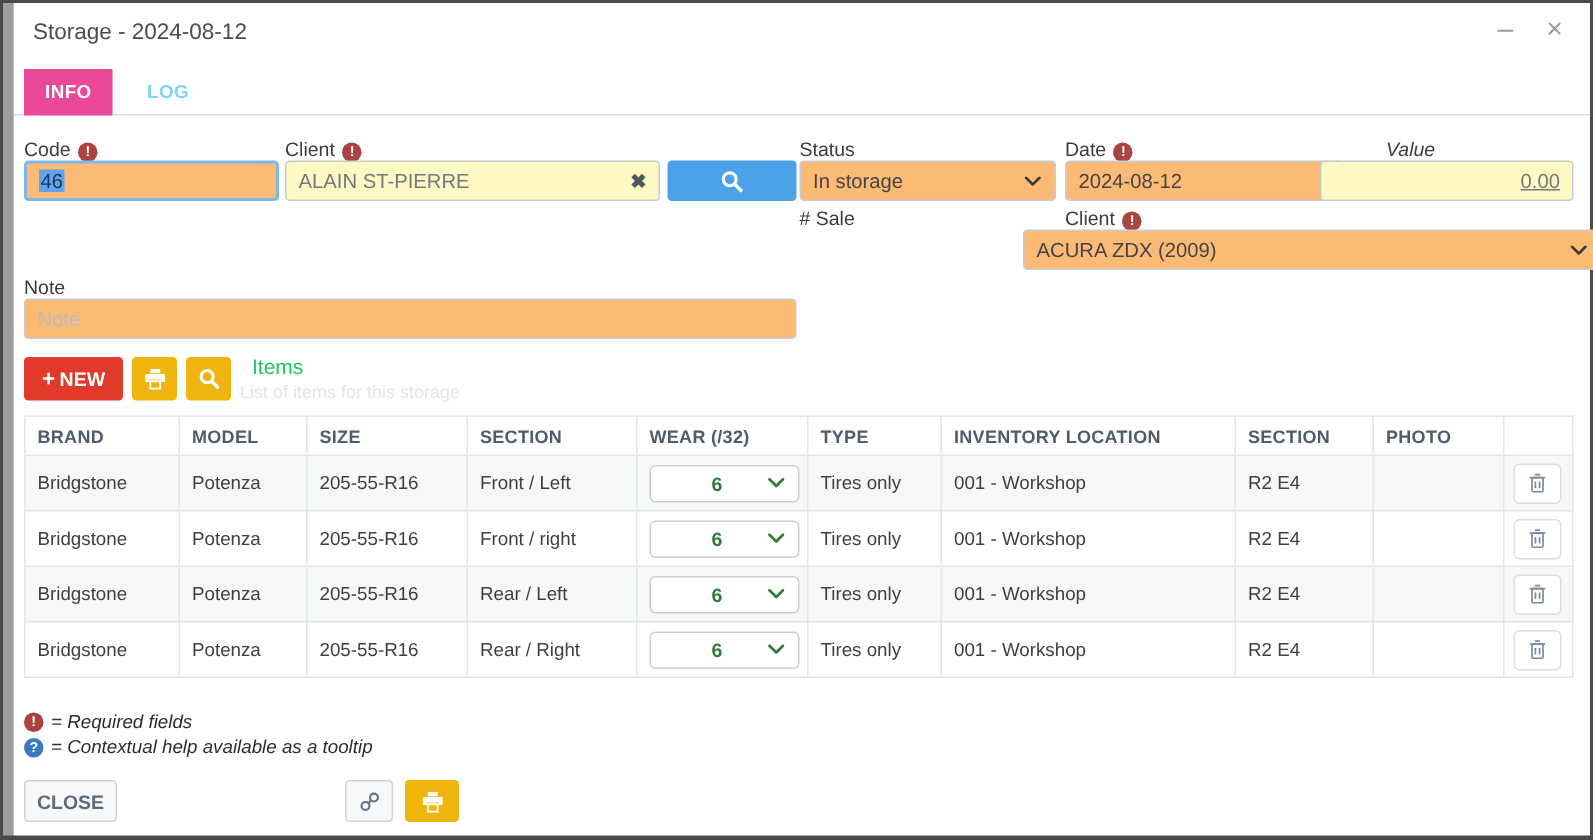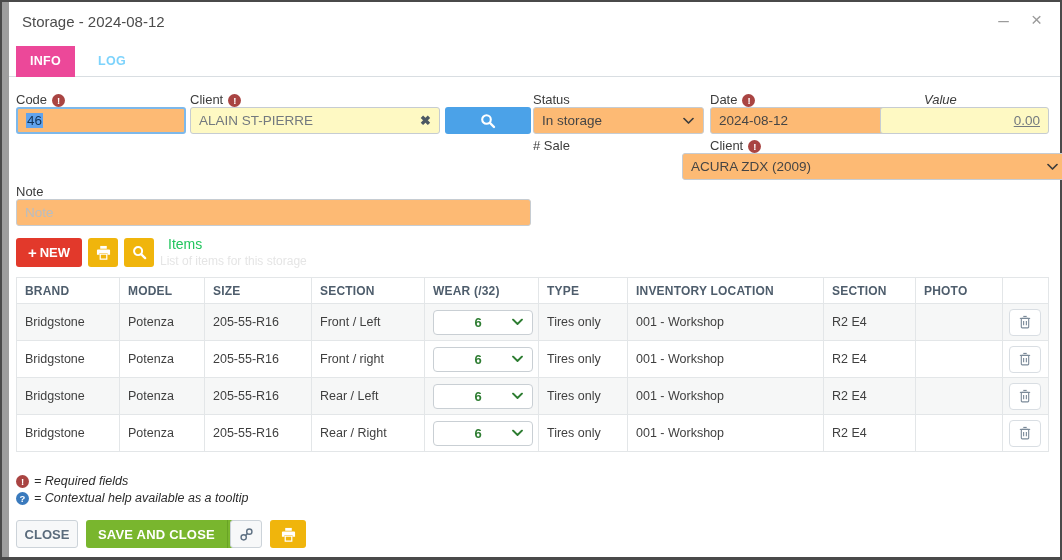--- a/index.html
+++ b/index.html
@@ -334,12 +334,6 @@
   </div>
 
   <button class="btn btn-close">CLOSE</button>
-  <div class="save-group">
-    <div class="save-main">SAVE AND CLOSE</div>
-    <div class="save-caret">
-      <span class="caret-up"></span>
-    </div>
-  </div>
   <button class="btn btn-link">
     <svg width="15" height="15" viewBox="0 0 16 16" fill="none" stroke="#5f7183" stroke-width="1.5">
         <circle cx="5" cy="11" r="2.8"></circle>

